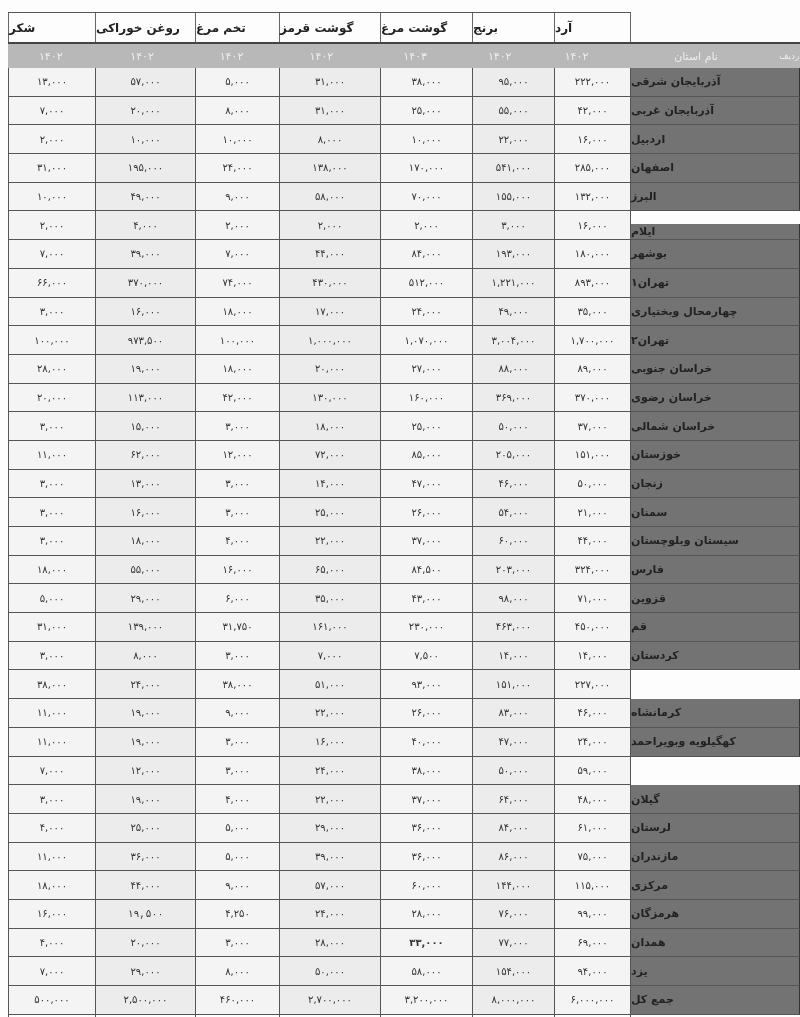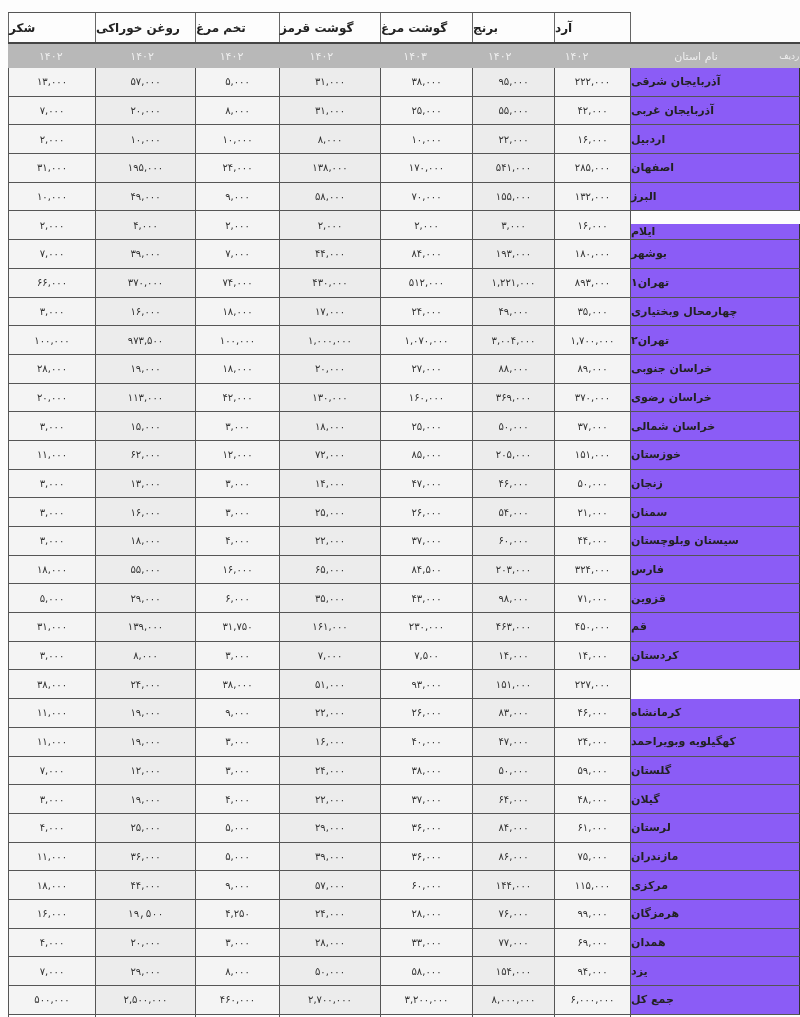--- a/index.html
+++ b/index.html
@@ -25,7 +25,7 @@
   .cell.alt { background:#ececec; }
   .prov { box-sizing:border-box; border-bottom:1.2px solid #555; border-right:2px solid #333;
           display:flex; align-items:center; justify-content:flex-end; padding-right:4px;
-          font-size:11px; font-weight:bold; direction:rtl; background:#8b5cf6; }
+          font-size:11px; font-weight:bold; direction:rtl; background:#737373; }
   .last-row .cell { border-bottom:2px solid #333; }
 </style>
 </head>

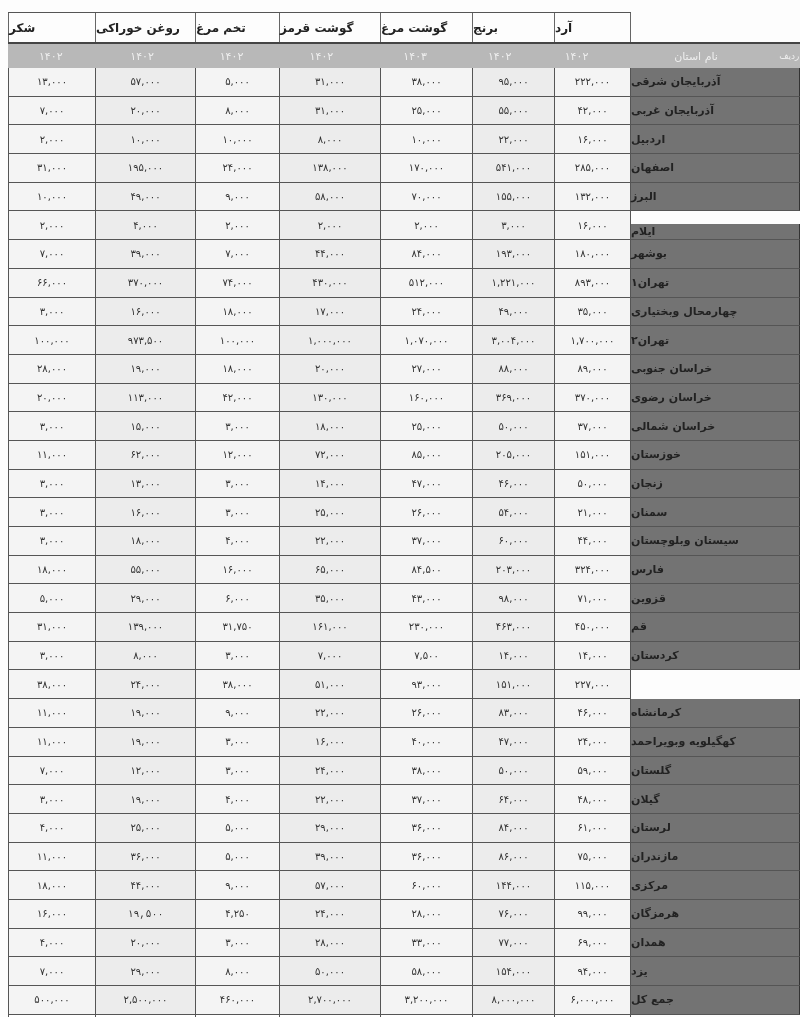--- a/index.html
+++ b/index.html
@@ -300,7 +300,6 @@
         <div class="cell c4" style="width: 92px;">۳۸,۰۰۰</div>
         <div class="cell c5 alt" style="width: 82px;">۵۰,۰۰۰</div>
         <div class="cell c6" style="width: 76px;">۵۹,۰۰۰</div>
-        <div class="prov" style="width: 170px;">گلستان</div>
       </div>
       <div class="row">
         <div class="cell c0" style="width: 88px;">۳,۰۰۰</div>

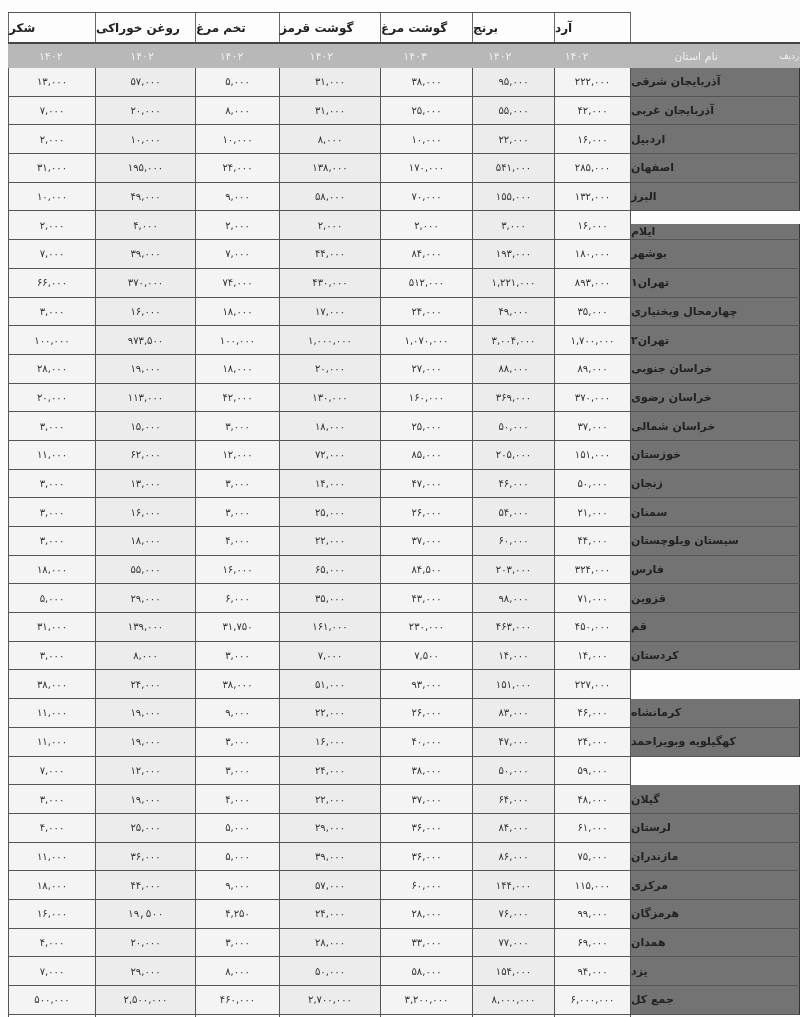--- a/index.html
+++ b/index.html
@@ -356,7 +356,7 @@
         <div class="cell c1 alt" style="width: 100px;">۲۰,۰۰۰</div>
         <div class="cell c2" style="width: 84px;">۳,۰۰۰</div>
         <div class="cell c3 alt" style="width: 101px;">۲۸,۰۰۰</div>
-        <div class="cell c4" style="width: 92px;">۳۳,۰۰۰</div>
+        <div class="cell c4" style="width: 92px; font-weight: bold;">۳۳,۰۰۰</div>
         <div class="cell c5 alt" style="width: 82px;">۷۷,۰۰۰</div>
         <div class="cell c6" style="width: 76px;">۶۹,۰۰۰</div>
         <div class="prov" style="width: 170px;">همدان</div>

